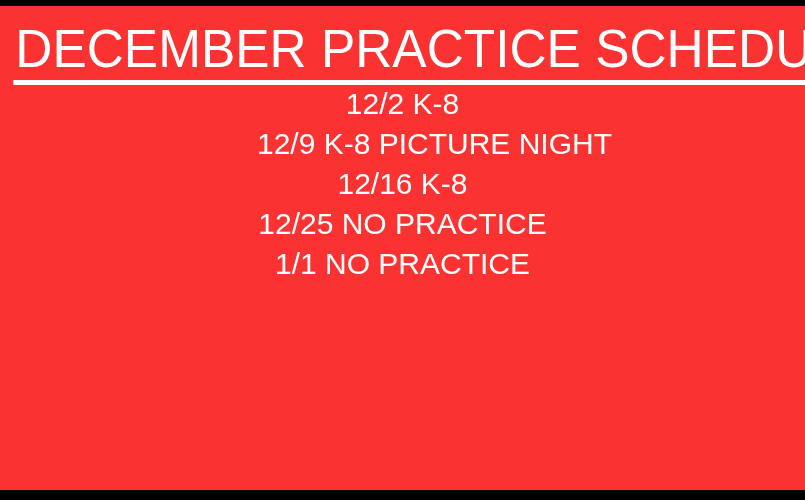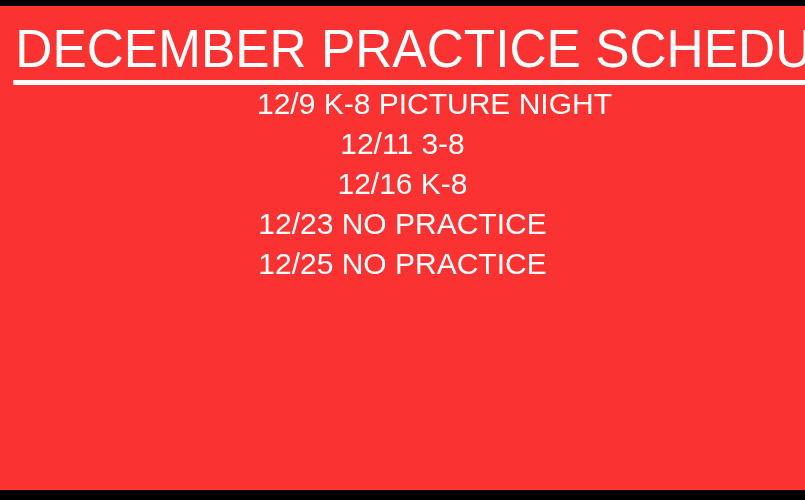--- a/index.html
+++ b/index.html
@@ -107,6 +107,9 @@
     </div>
 
     <ul id="schedule-list">
+      <li class="schedule-line" style="color: rgb(255, 255, 255);">
+        <span>12/2 K-8</span>
+      </li>
       <li class="schedule-line" style="color: rgb(255, 255, 255); margin-left: 32px;">
         <span>12/9 K-8 PICTURE NIGHT</span>
       </li>

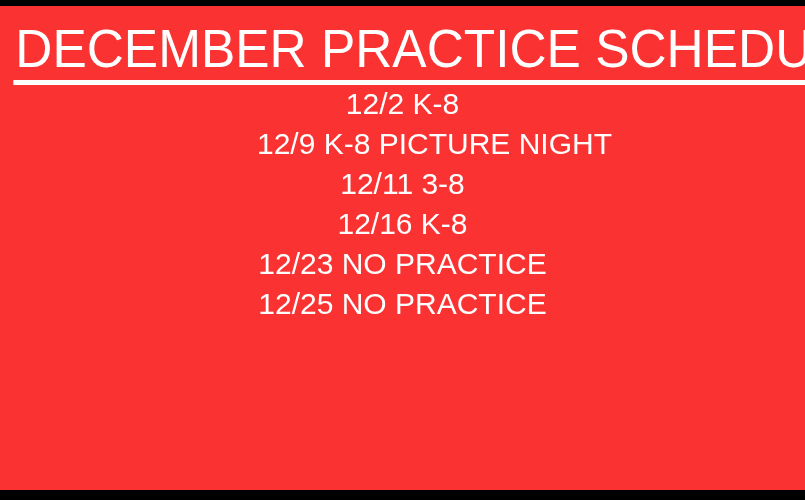--- a/index.html
+++ b/index.html
@@ -114,9 +114,6 @@
         <span>12/9 K-8 PICTURE NIGHT</span>
       </li>
       <li class="schedule-line" style="color: rgb(255, 255, 255);">
-        <span>12/11 3-8</span>
-      </li>
-      <li class="schedule-line" style="color: rgb(255, 255, 255);">
         <span>12/16 K-8</span>
       </li>
       <li class="schedule-line" style="color: rgb(255, 255, 255);">

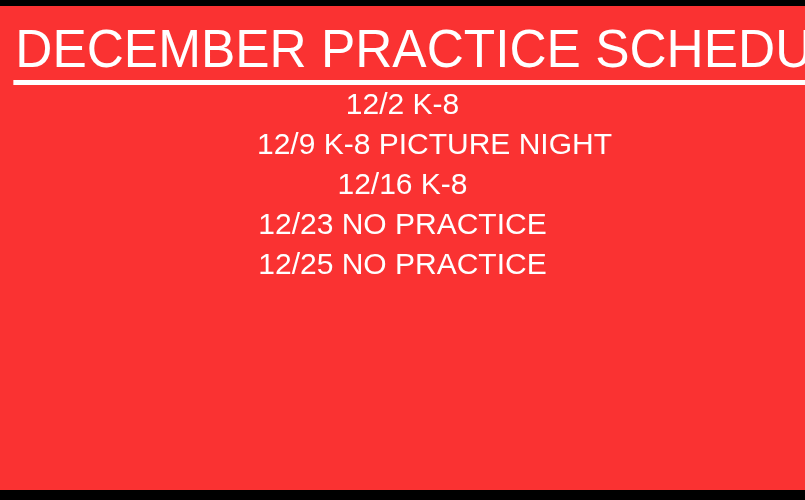--- a/index.html
+++ b/index.html
@@ -116,9 +116,6 @@
       <li class="schedule-line" style="color: rgb(255, 255, 255);">
         <span>12/16 K-8</span>
       </li>
-      <li class="schedule-line" style="color: rgb(255, 255, 255);">
-        <span>12/23 NO PRACTICE</span>
-      </li>
       <li class="schedule-line" style="color: #ffffff;">
         <span>12/25 NO PRACTICE</span>
       </li>

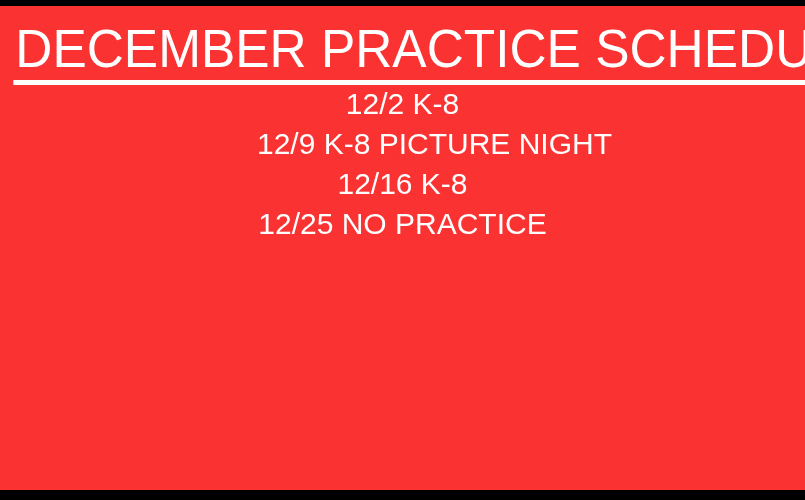--- a/index.html
+++ b/index.html
@@ -119,6 +119,9 @@
       <li class="schedule-line" style="color: #ffffff;">
         <span>12/25 NO PRACTICE</span>
       </li>
+      <li class="schedule-line" style="color: rgb(255, 255, 255);">
+        <span>1/1 NO PRACTICE</span>
+      </li>
     </ul>
 
   </div>

